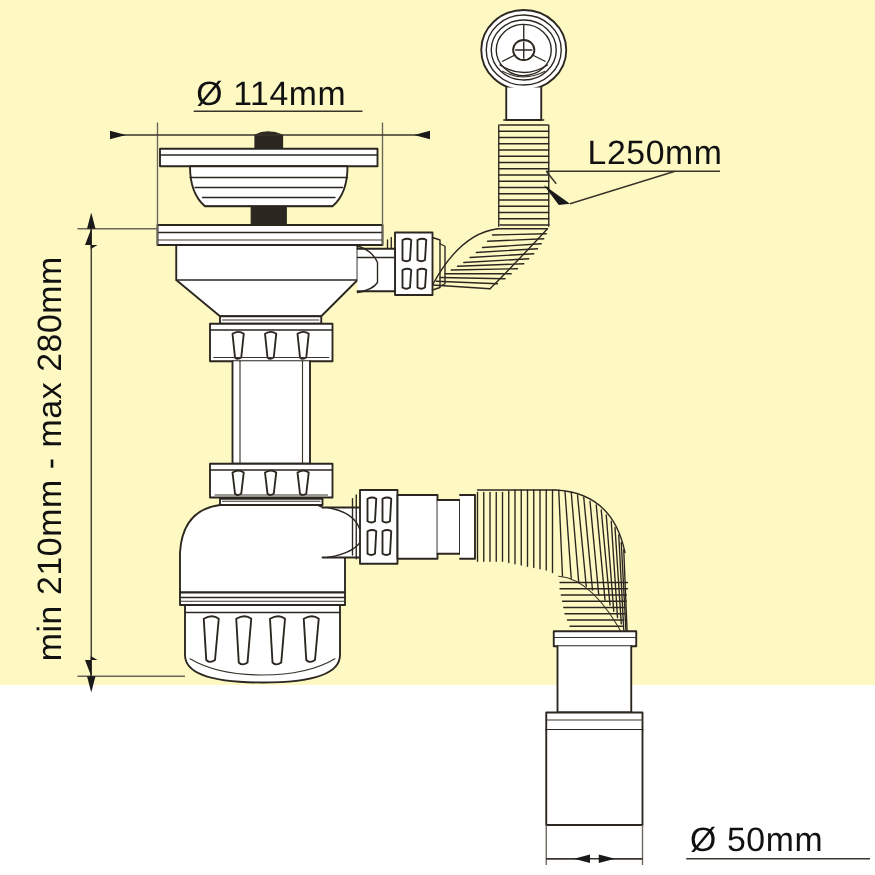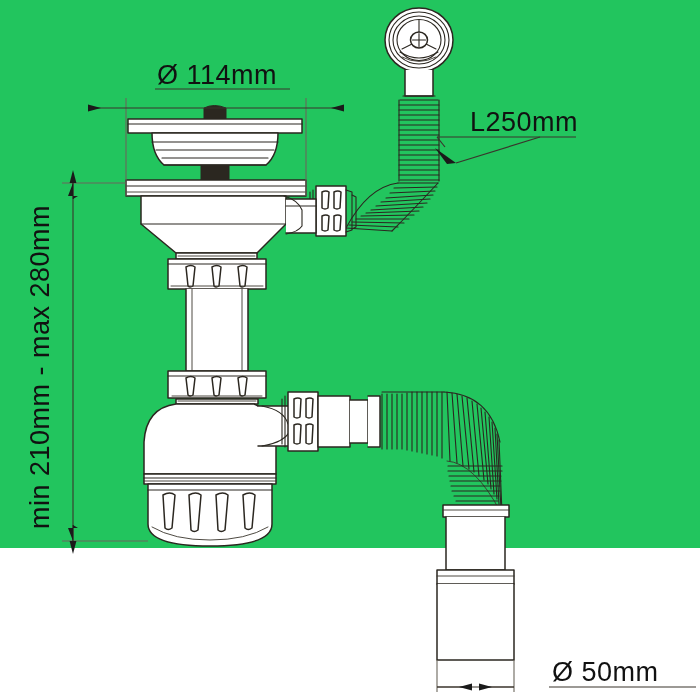--- a/index.html
+++ b/index.html
@@ -17,7 +17,7 @@
     position: relative;
     width: 700px;
     height: 548px;
-    background: #22c55e;
+    background: #fef9c3;
   }
   svg#tech-drawing {
     display: block;

